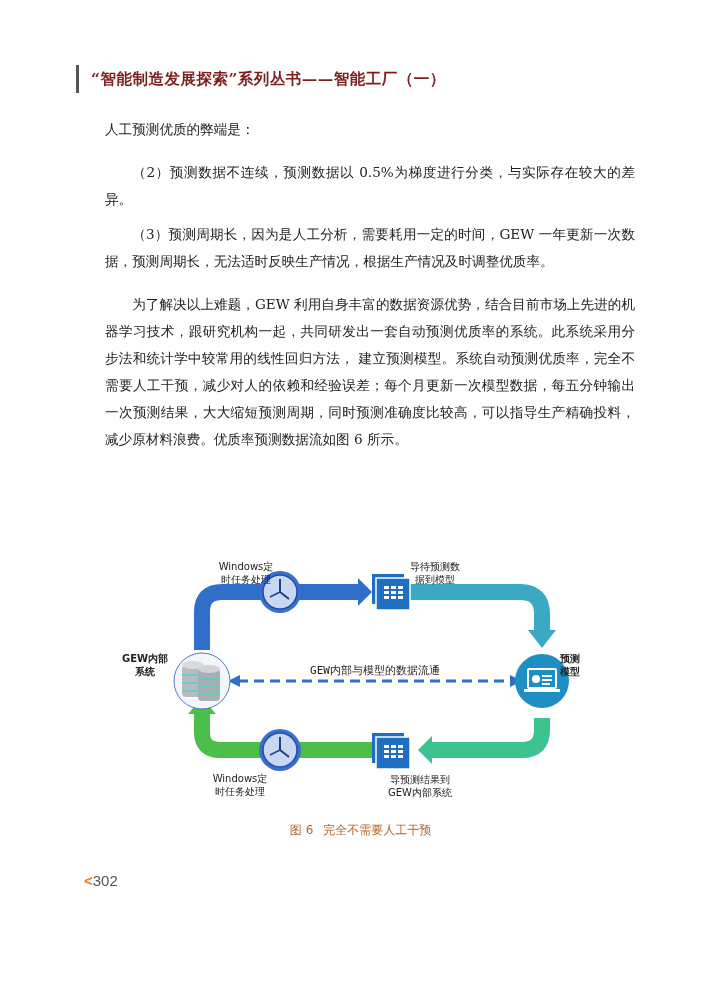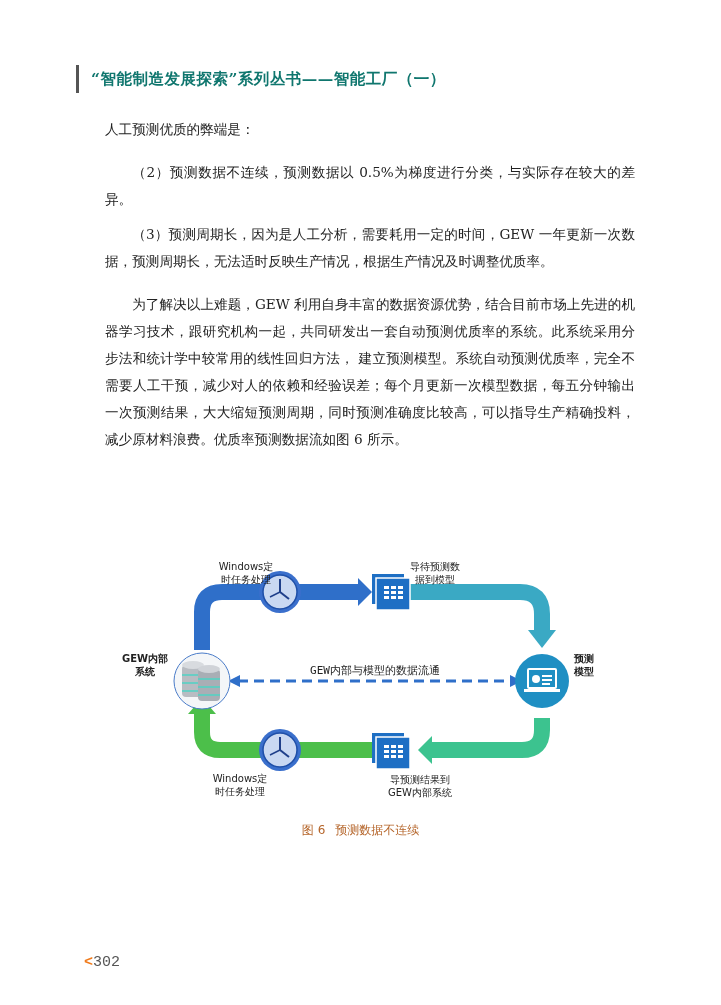--- a/index.html
+++ b/index.html
@@ -7,7 +7,7 @@
          font-family:"DejaVu Serif","Liberation Serif",serif; color:#222; }
   .header { position:absolute; left:76px; top:64px; height:30px; display:flex; align-items:center; }
   .header-bar { width:3px; height:28px; background:#555; margin-right:12px; }
-  .header-title { color:#0f766e; font-weight:bold; font-size:15.5px; letter-spacing:0.5px;
+  .header-title { color:#7f1d1d; font-weight:bold; font-size:15.5px; letter-spacing:0.5px;
                   font-family:"DejaVu Serif","Liberation Serif",serif; }
   .body-text { position:absolute; left:98px; width:530px; font-size:13.6px; line-height:27px;margin-left:7px; }
   .para { margin:0; text-indent:2em; text-align:justify; }

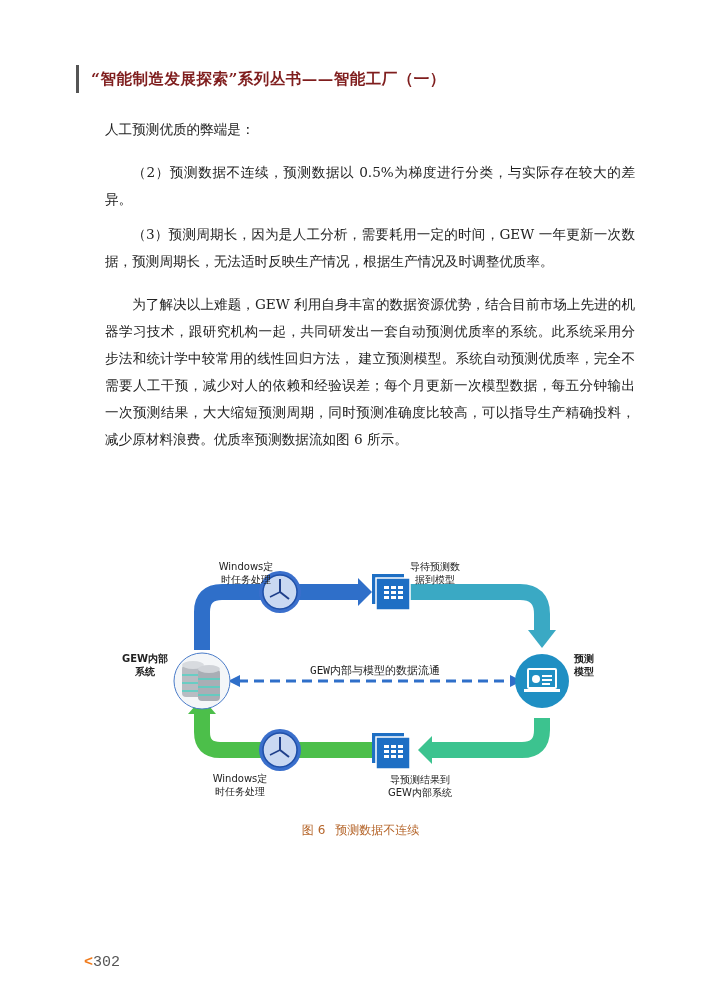--- a/index.html
+++ b/index.html
@@ -142,7 +142,7 @@
 据到模型</div>
   <div class="dlabel bold" style="left:10px;top:102px;width:50px;white-space:pre-line;">GEW内部
 系统</div>
-  <div class="dlabel bold" style="left:456px;top:102px;width:36px;white-space:pre-line;">预测
+  <div class="dlabel bold" style="left:442px;top:102px;width:36px;white-space:pre-line;">预测
 模型</div>
   <div class="dlabel" style="left:180px;top:114px;width:170px;font-size:11px;font-family:'DejaVu Sans Mono','Liberation Mono',monospace;">GEW内部与模型的数据流通</div>
   <div class="dlabel" style="left:270px;top:223px;width:80px;white-space:pre-line;">导预测结果到

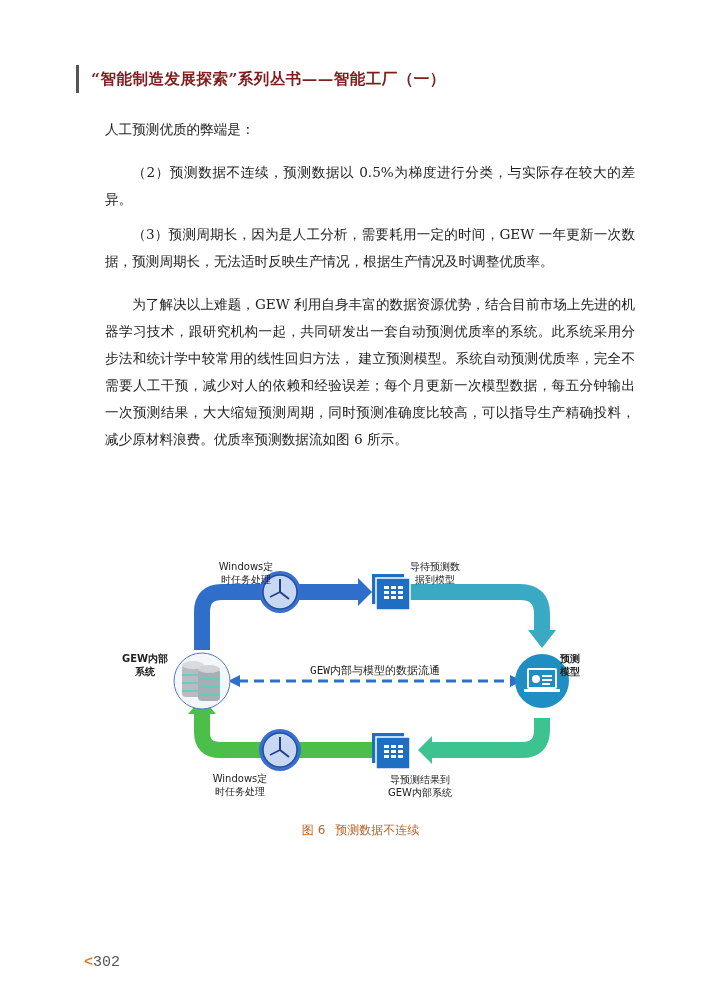--- a/index.html
+++ b/index.html
@@ -153,7 +153,7 @@
 
 <div class="caption">
   <span>图 6</span>
-  <span>预测数据不连续</span>
+  <span>完全不需要人工干预</span>
 </div>
 
 <div class="page-num">

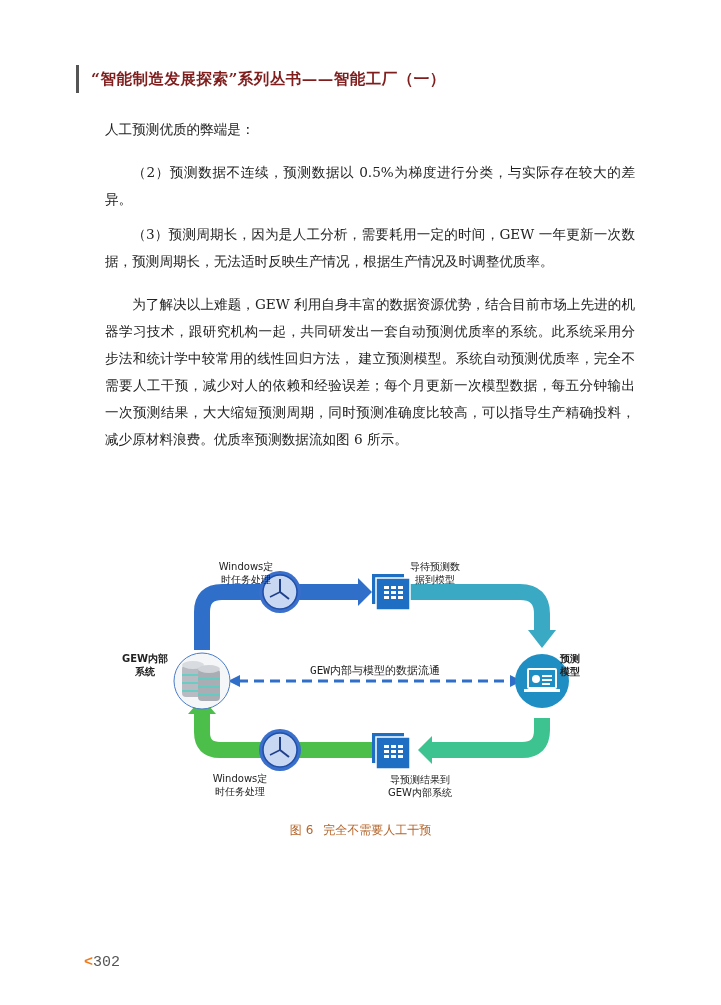--- a/index.html
+++ b/index.html
@@ -19,7 +19,7 @@
   .caption { position:absolute; left:0; width:721px; top:822px; text-align:center;
              color:#b5652a; font-family:"DejaVu Sans","Liberation Sans",sans-serif; font-size:12px; }
   .caption span { margin:4px 3px; }
-  .page-num { position:absolute; left:84px; top:954px; font-family:Liberation Mono, monospace; font-size:15px; color:#555; }
+  .page-num { position:absolute; left:84px; top:872px; font-family:Liberation Sans, sans-serif; font-size:15px; color:#555; }
   .page-num .lt { color:#f07b1c; font-weight:bold; }
 </style>
 </head>

